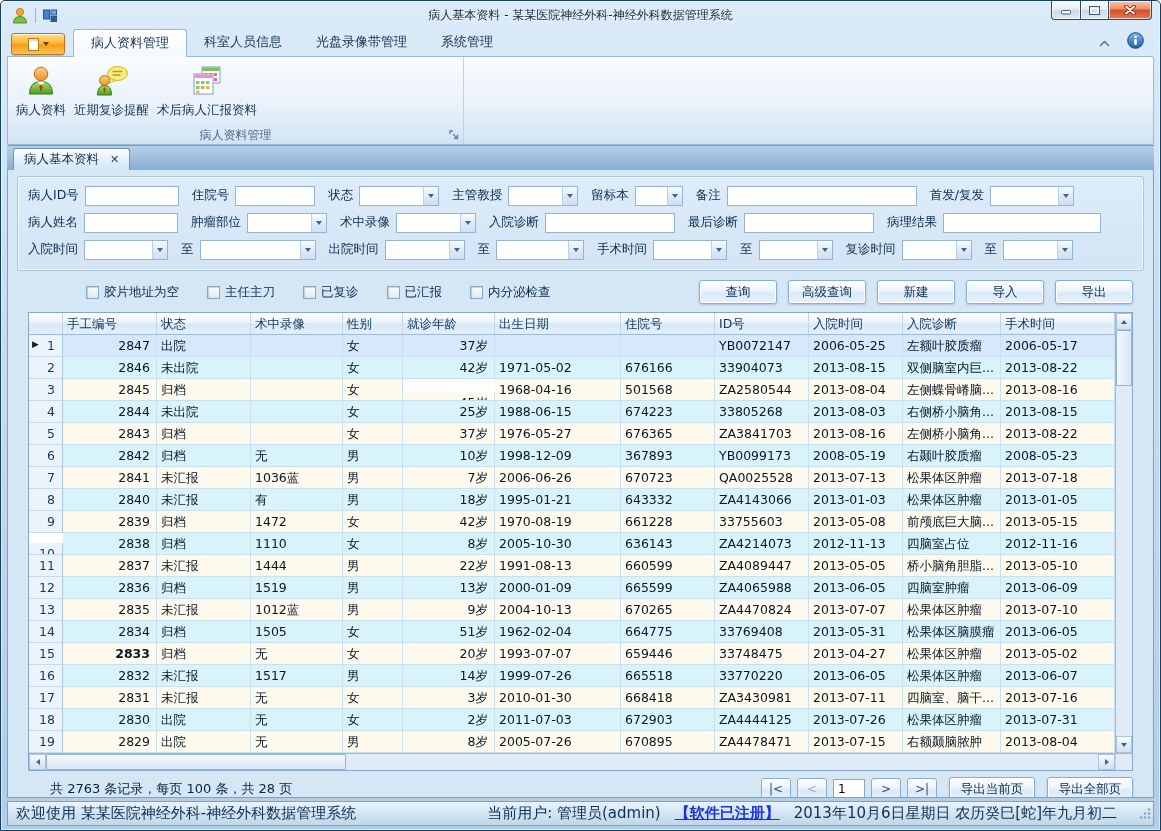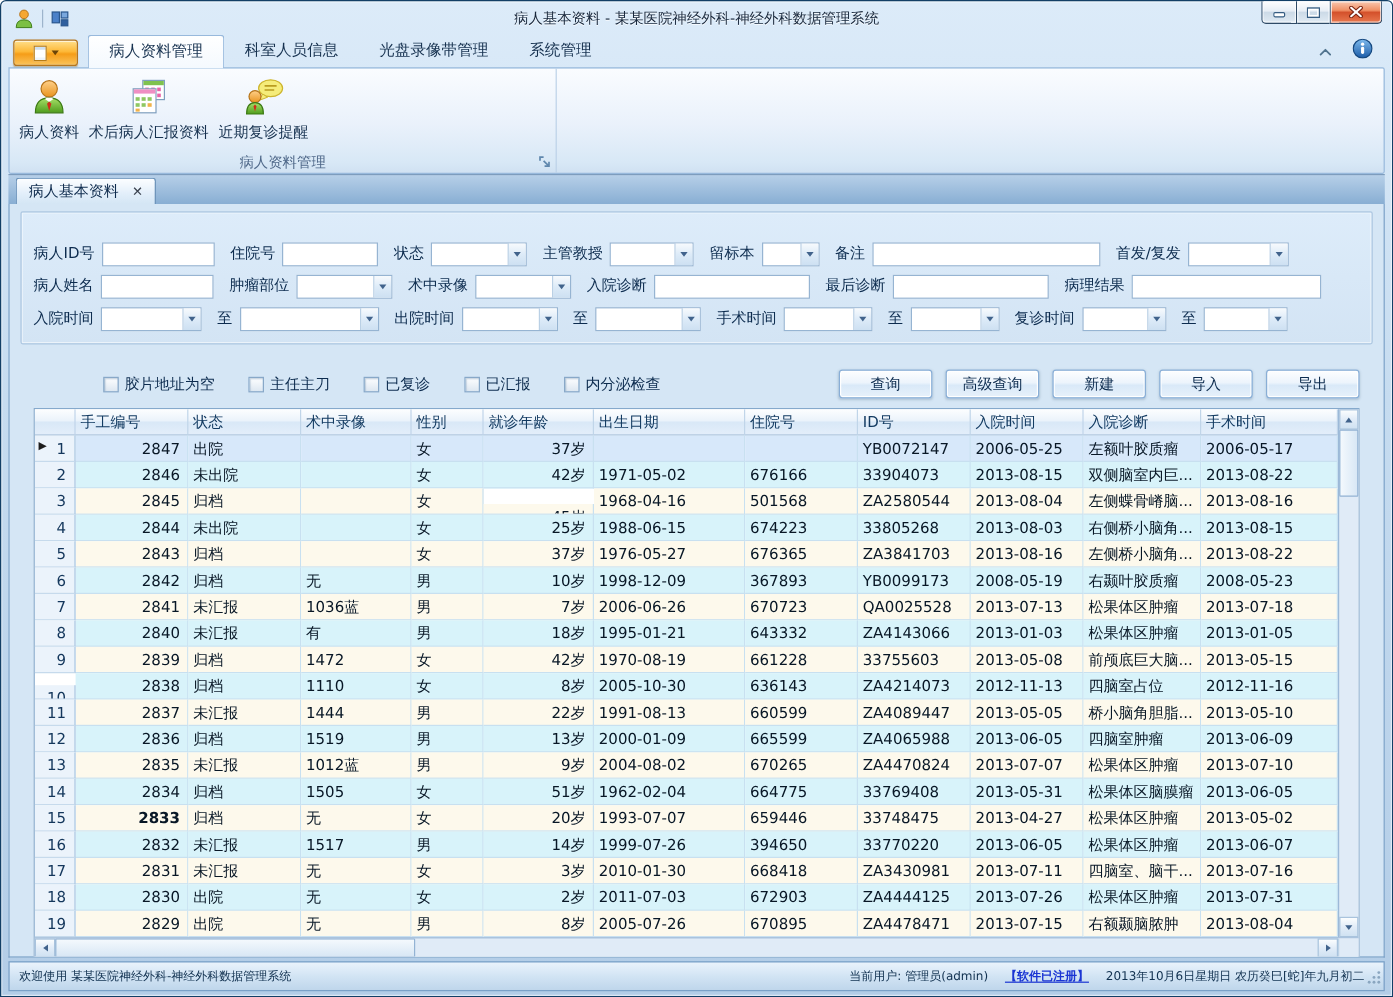--- a/index.html
+++ b/index.html
@@ -240,6 +240,27 @@
           </div>
           <div class="rbtn">
             <span class="icon"><svg width="34" height="34" viewBox="0 0 34 34">
+                <defs>
+                  <linearGradient id="pgB2" x1="0" y1="0" x2="0" y2="1">
+                    <stop offset="0" stop-color="#a8e06a"></stop>
+                    <stop offset="1" stop-color="#4f9c1d"></stop>
+                  </linearGradient>
+                  <linearGradient id="pgH2" x1="0" y1="0" x2="0" y2="1">
+                    <stop offset="0" stop-color="#ffd08a"></stop>
+                    <stop offset="1" stop-color="#e8941f"></stop>
+                  </linearGradient>
+                </defs>
+                <ellipse cx="22.5" cy="9.5" rx="10" ry="7" fill="#f5ec7a" stroke="#cdb52f"></ellipse>
+                <path d="M16 14.5 l-4 5.5 l8 -3 z" fill="#f5ec7a" stroke="#cdb52f" stroke-width="0.8"></path>
+                <path d="M17.5 7.5 h10 M17.5 11 h8" stroke="#b99c20" stroke-width="1.4" fill="none"></path>
+                <circle cx="9.5" cy="16.5" r="5" fill="url(#pgH2)" stroke="#b5731a"></circle>
+                <path d="M2.5 31 Q2.5 21.5 9.5 21.5 Q16.5 21.5 16.5 31 Z" fill="url(#pgB2)" stroke="#3c7a14"></path>
+                <path d="M9.5 23 l-1.3 1.5 L9.5 29 l1.3 -4.5 Z" fill="#cf2c1a"></path>
+              </svg></span>
+            <span class="label">近期复诊提醒</span>
+          </div>
+          <div class="rbtn">
+            <span class="icon"><svg width="34" height="34" viewBox="0 0 34 34">
                 <rect x="12" y="3" width="18" height="16" fill="#fff" stroke="#7f9fbf"></rect>
                 <rect x="12.5" y="3.5" width="17" height="3.5" fill="#7fc24f"></rect>
                 <g fill="#e863a8">
@@ -266,27 +287,6 @@
                 </g>
               </svg></span>
             <span class="label">术后病人汇报资料</span>
-          </div>
-          <div class="rbtn">
-            <span class="icon"><svg width="34" height="34" viewBox="0 0 34 34">
-                <defs>
-                  <linearGradient id="pgB2" x1="0" y1="0" x2="0" y2="1">
-                    <stop offset="0" stop-color="#a8e06a"></stop>
-                    <stop offset="1" stop-color="#4f9c1d"></stop>
-                  </linearGradient>
-                  <linearGradient id="pgH2" x1="0" y1="0" x2="0" y2="1">
-                    <stop offset="0" stop-color="#ffd08a"></stop>
-                    <stop offset="1" stop-color="#e8941f"></stop>
-                  </linearGradient>
-                </defs>
-                <ellipse cx="22.5" cy="9.5" rx="10" ry="7" fill="#f5ec7a" stroke="#cdb52f"></ellipse>
-                <path d="M16 14.5 l-4 5.5 l8 -3 z" fill="#f5ec7a" stroke="#cdb52f" stroke-width="0.8"></path>
-                <path d="M17.5 7.5 h10 M17.5 11 h8" stroke="#b99c20" stroke-width="1.4" fill="none"></path>
-                <circle cx="9.5" cy="16.5" r="5" fill="url(#pgH2)" stroke="#b5731a"></circle>
-                <path d="M2.5 31 Q2.5 21.5 9.5 21.5 Q16.5 21.5 16.5 31 Z" fill="url(#pgB2)" stroke="#3c7a14"></path>
-                <path d="M9.5 23 l-1.3 1.5 L9.5 29 l1.3 -4.5 Z" fill="#cf2c1a"></path>
-              </svg></span>
-            <span class="label">近期复诊提醒</span>
           </div>
         </div>
       <div class="group-footer">

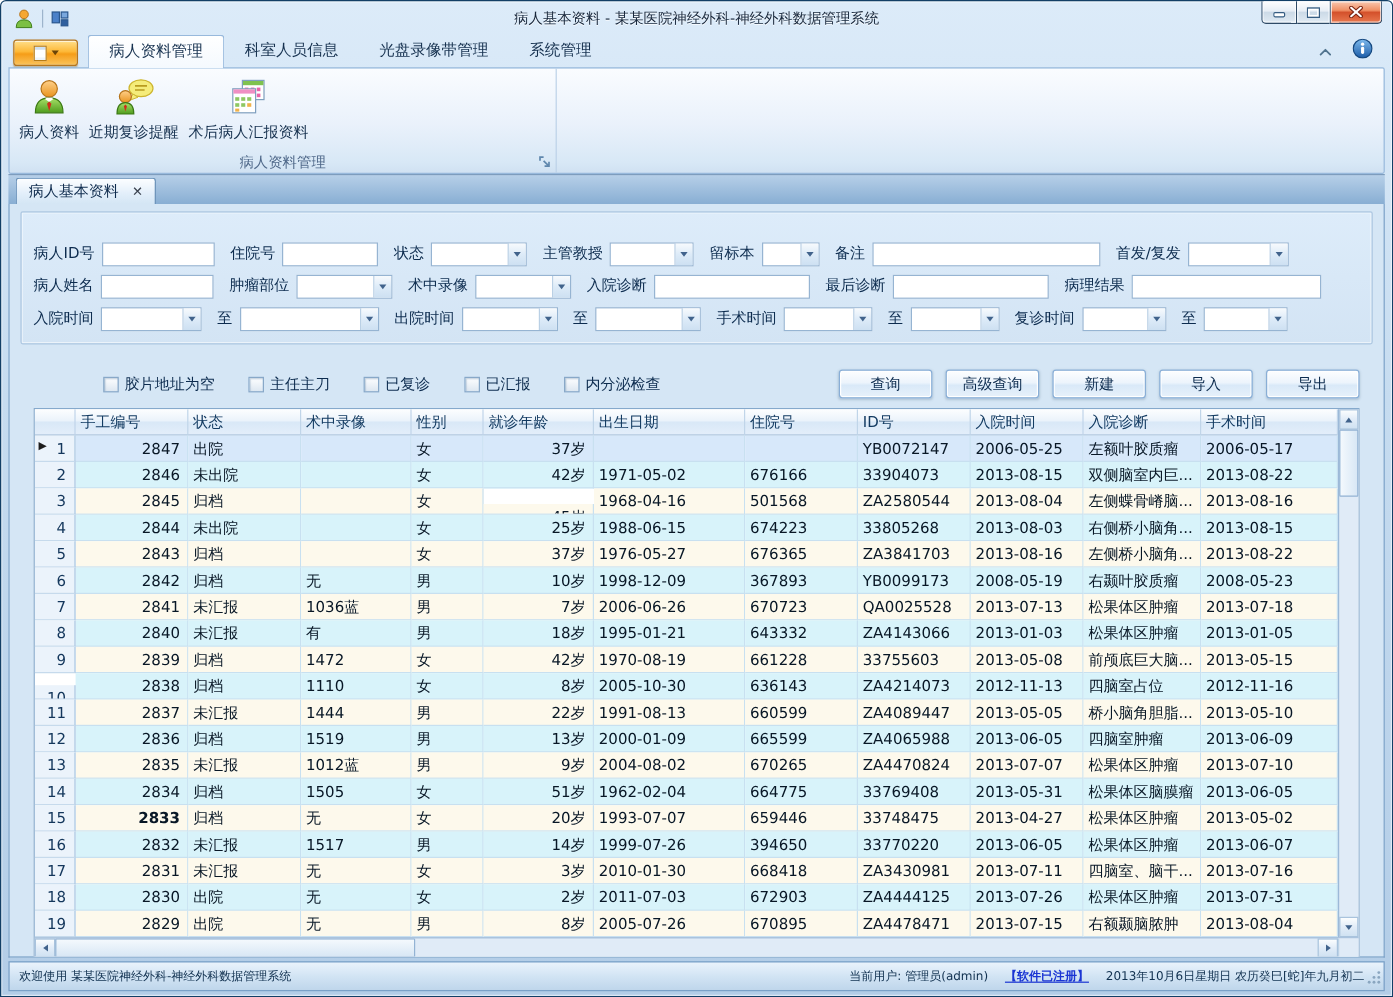--- a/index.html
+++ b/index.html
@@ -67,7 +67,7 @@
   .content { flex:1; margin:0 2px; background:#d5e6f5; border:1px solid #7ba1c7; border-top:none;
      display:flex; flex-direction:column; overflow:hidden; }
 
-  .filter-panel { margin:6px 9px 12px; border:1px solid #adc7e1; border-radius:2px; padding:21px 8px 7px 10px;
+  .filter-panel { margin:6px 9px 0; border:1px solid #adc7e1; border-radius:2px; padding:5px 8px 7px 10px;
      background:linear-gradient(#ddecfa,#d3e4f4); box-shadow:inset 0 0 0 1px rgba(255,255,255,.55); }
   .filter-row { display:flex; align-items:center; height:27px; }
   .ffield { display:flex; align-items:center; margin-right:13px; }

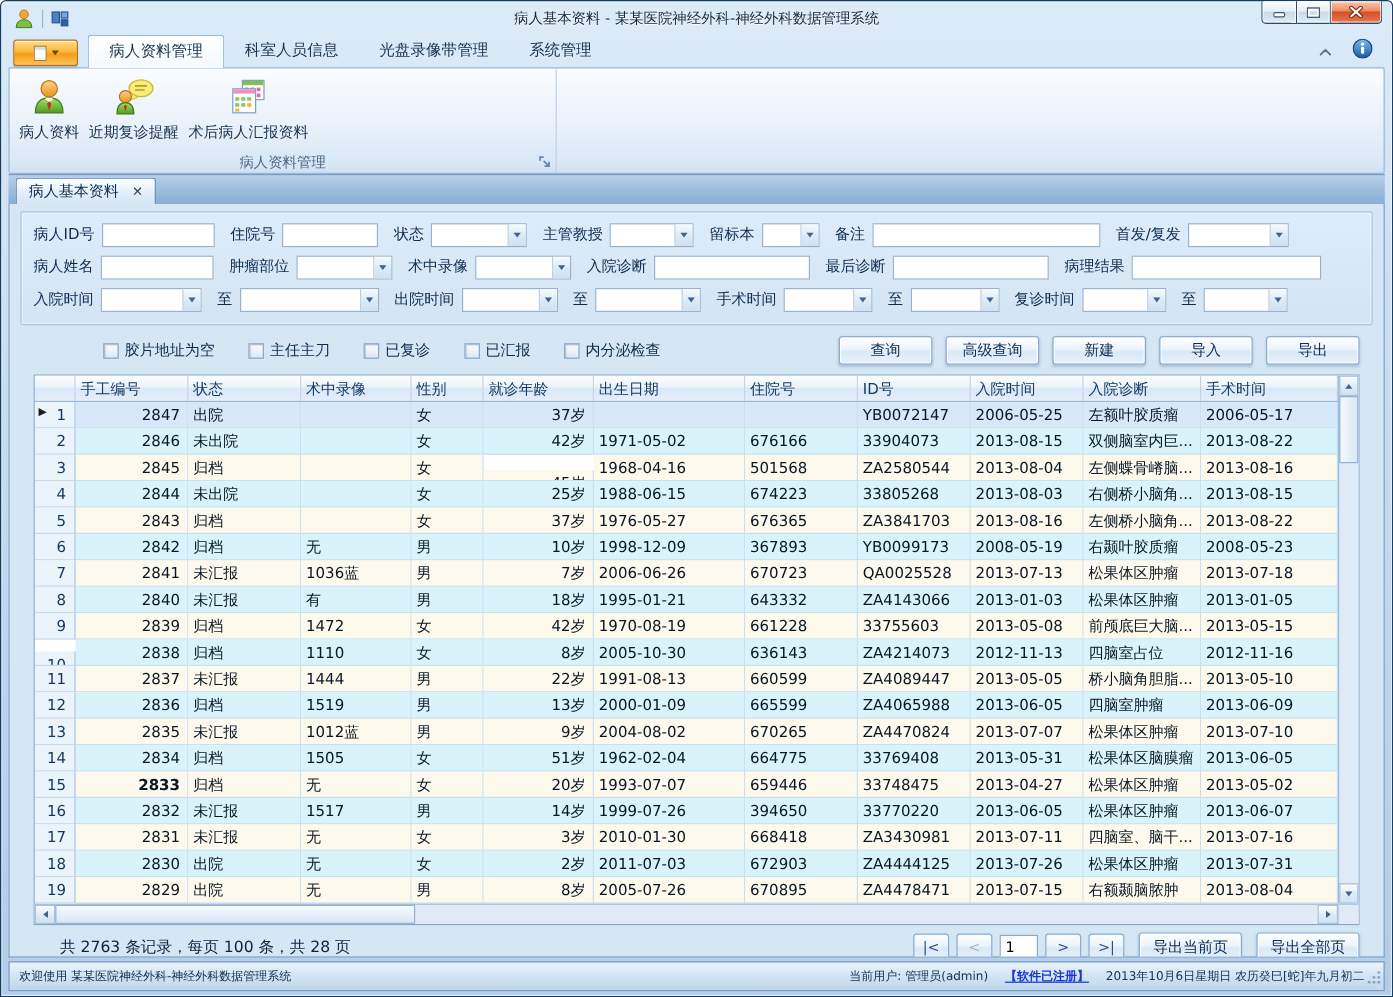--- a/index.html
+++ b/index.html
@@ -700,7 +700,7 @@
                 <div class="cell" style="width: 92px;">1012蓝</div>
                 <div class="cell" style="width: 60px;">男</div>
                 <div class="cell r" style="width: 92px;">9岁</div>
-                <div class="cell" style="width: 126px;">2004-08-02</div>
+                <div class="cell" style="width: 126px;">2004-10-13</div>
                 <div class="cell" style="width: 94px;">670265</div>
                 <div class="cell" style="width: 94px;">ZA4470824</div>
                 <div class="cell" style="width: 94px;">2013-07-07</div>

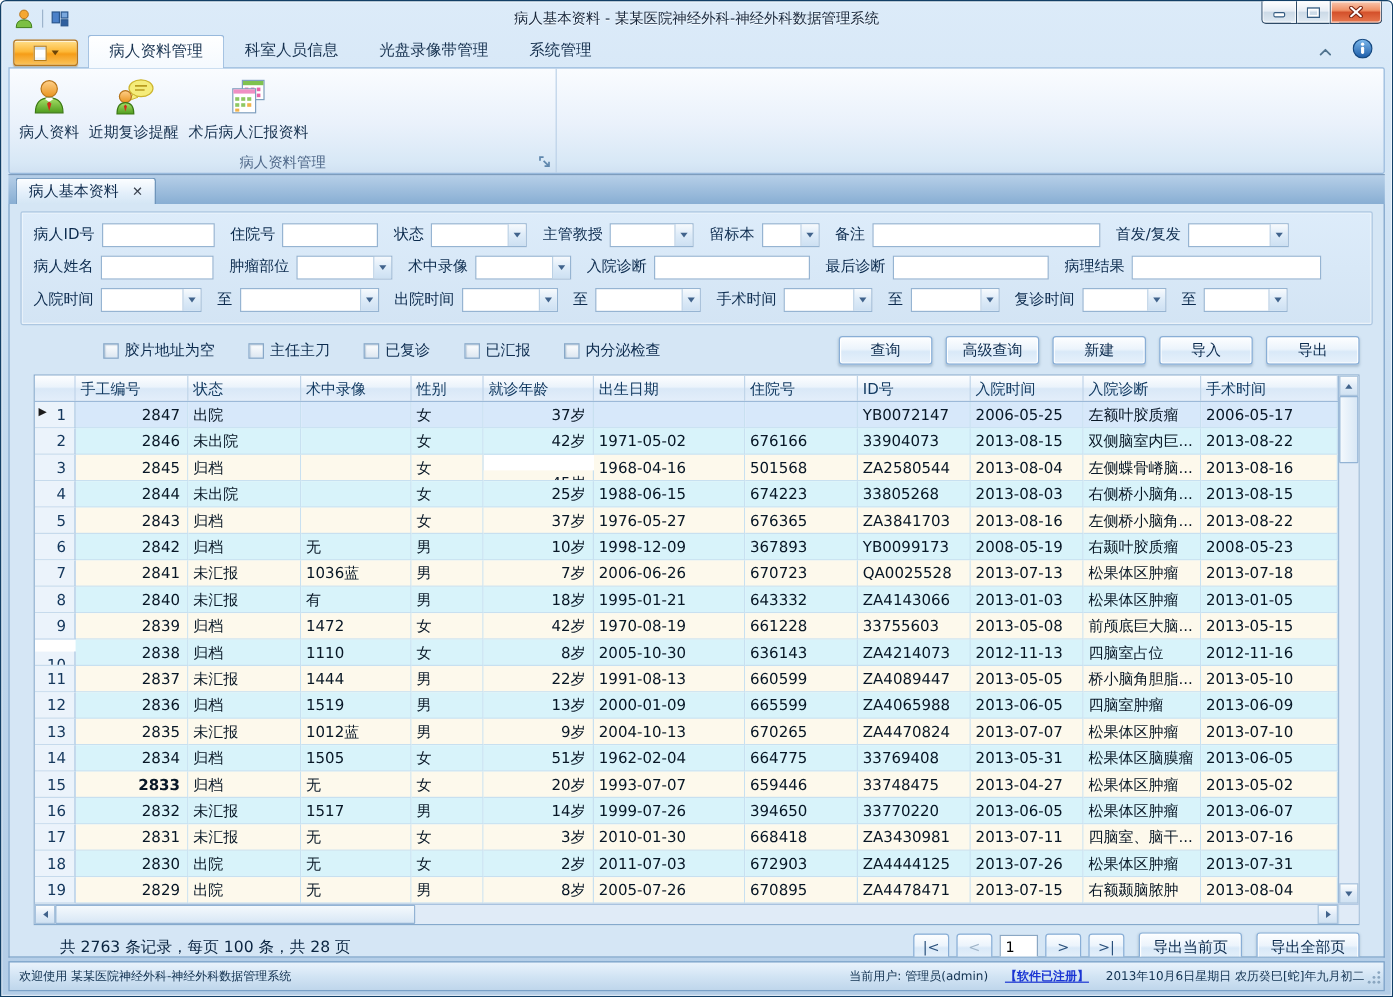--- a/index.html
+++ b/index.html
@@ -743,7 +743,7 @@
                 <div class="cell" style="width: 60px;">男</div>
                 <div class="cell r" style="width: 92px;">14岁</div>
                 <div class="cell" style="width: 126px;">1999-07-26</div>
-                <div class="cell" style="width: 94px;">394650</div>
+                <div class="cell" style="width: 94px;">665518</div>
                 <div class="cell" style="width: 94px;">33770220</div>
                 <div class="cell" style="width: 94px;">2013-06-05</div>
                 <div class="cell" style="width: 98px;">松果体区肿瘤</div>

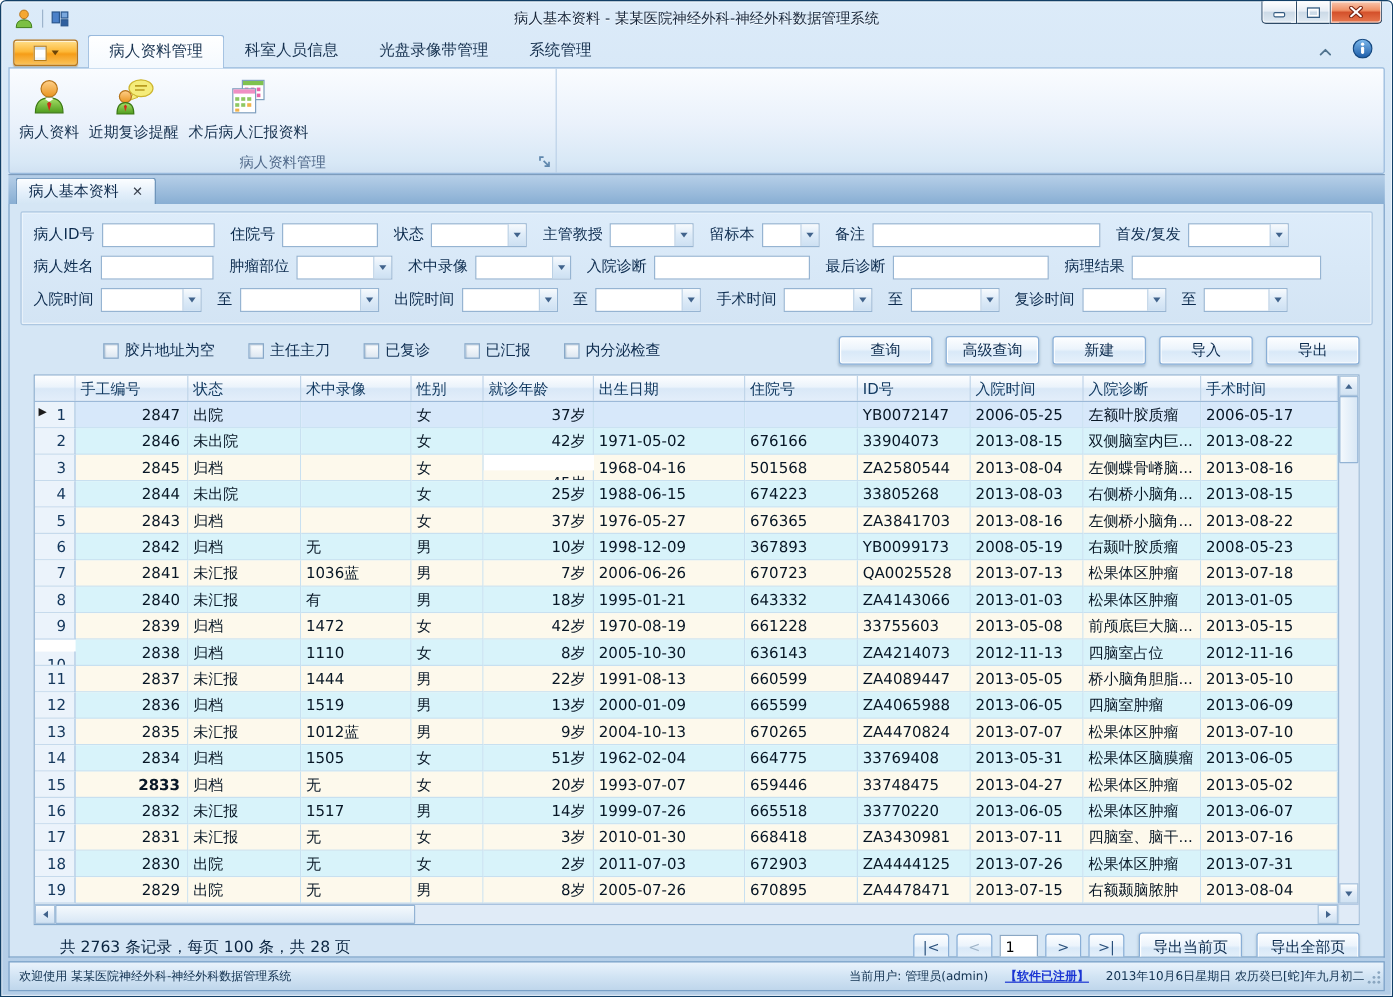--- a/index.html
+++ b/index.html
@@ -139,8 +139,8 @@
 
   
   .statusbar { height:25px; margin:3px 2px 0; background:linear-gradient(#eaf3fc,#d2e4f4 50%,#bfd6eb);
-     border:1px solid #7ba1c7; display:flex; align-items:center; font-size:10px; color:#10304f;
-     padding:0 16px 0 8px; position:relative; }
+     border:1px solid #7ba1c7; display:flex; align-items:center; font-size:15px; color:#10304f;
+     padding:0 36px 0 8px; position:relative; }
   .sb-right { margin-left:auto; display:flex; align-items:center; gap:14px; }
   .reg { color:#1a35d3; font-weight:700; text-decoration:underline; }
   .grip { position:absolute; right:2px; bottom:2px; }

